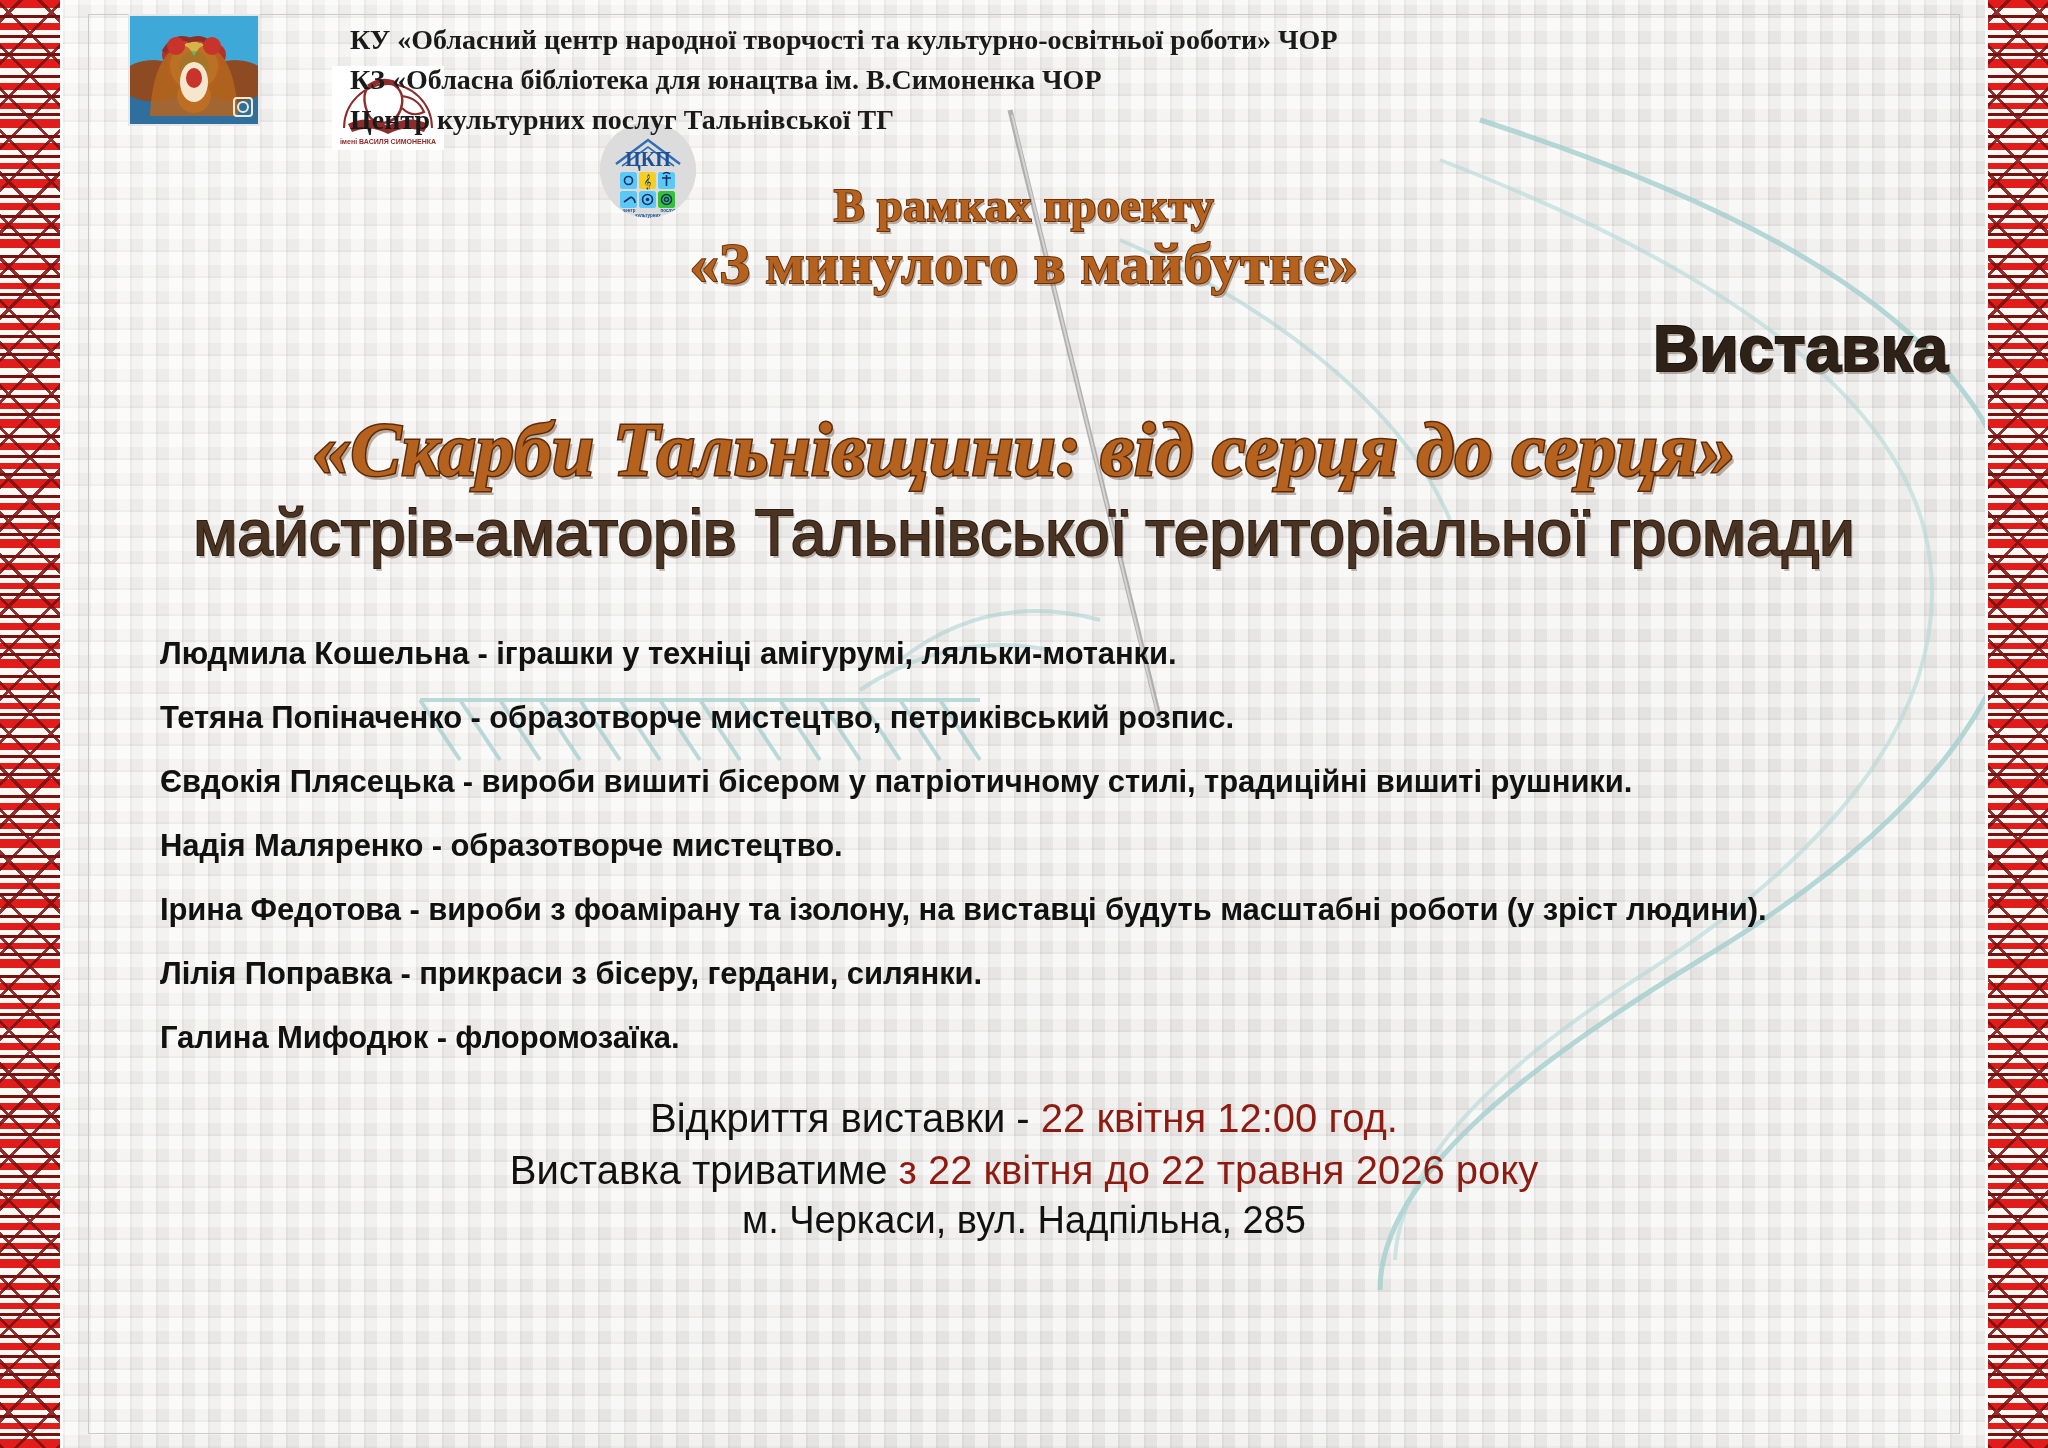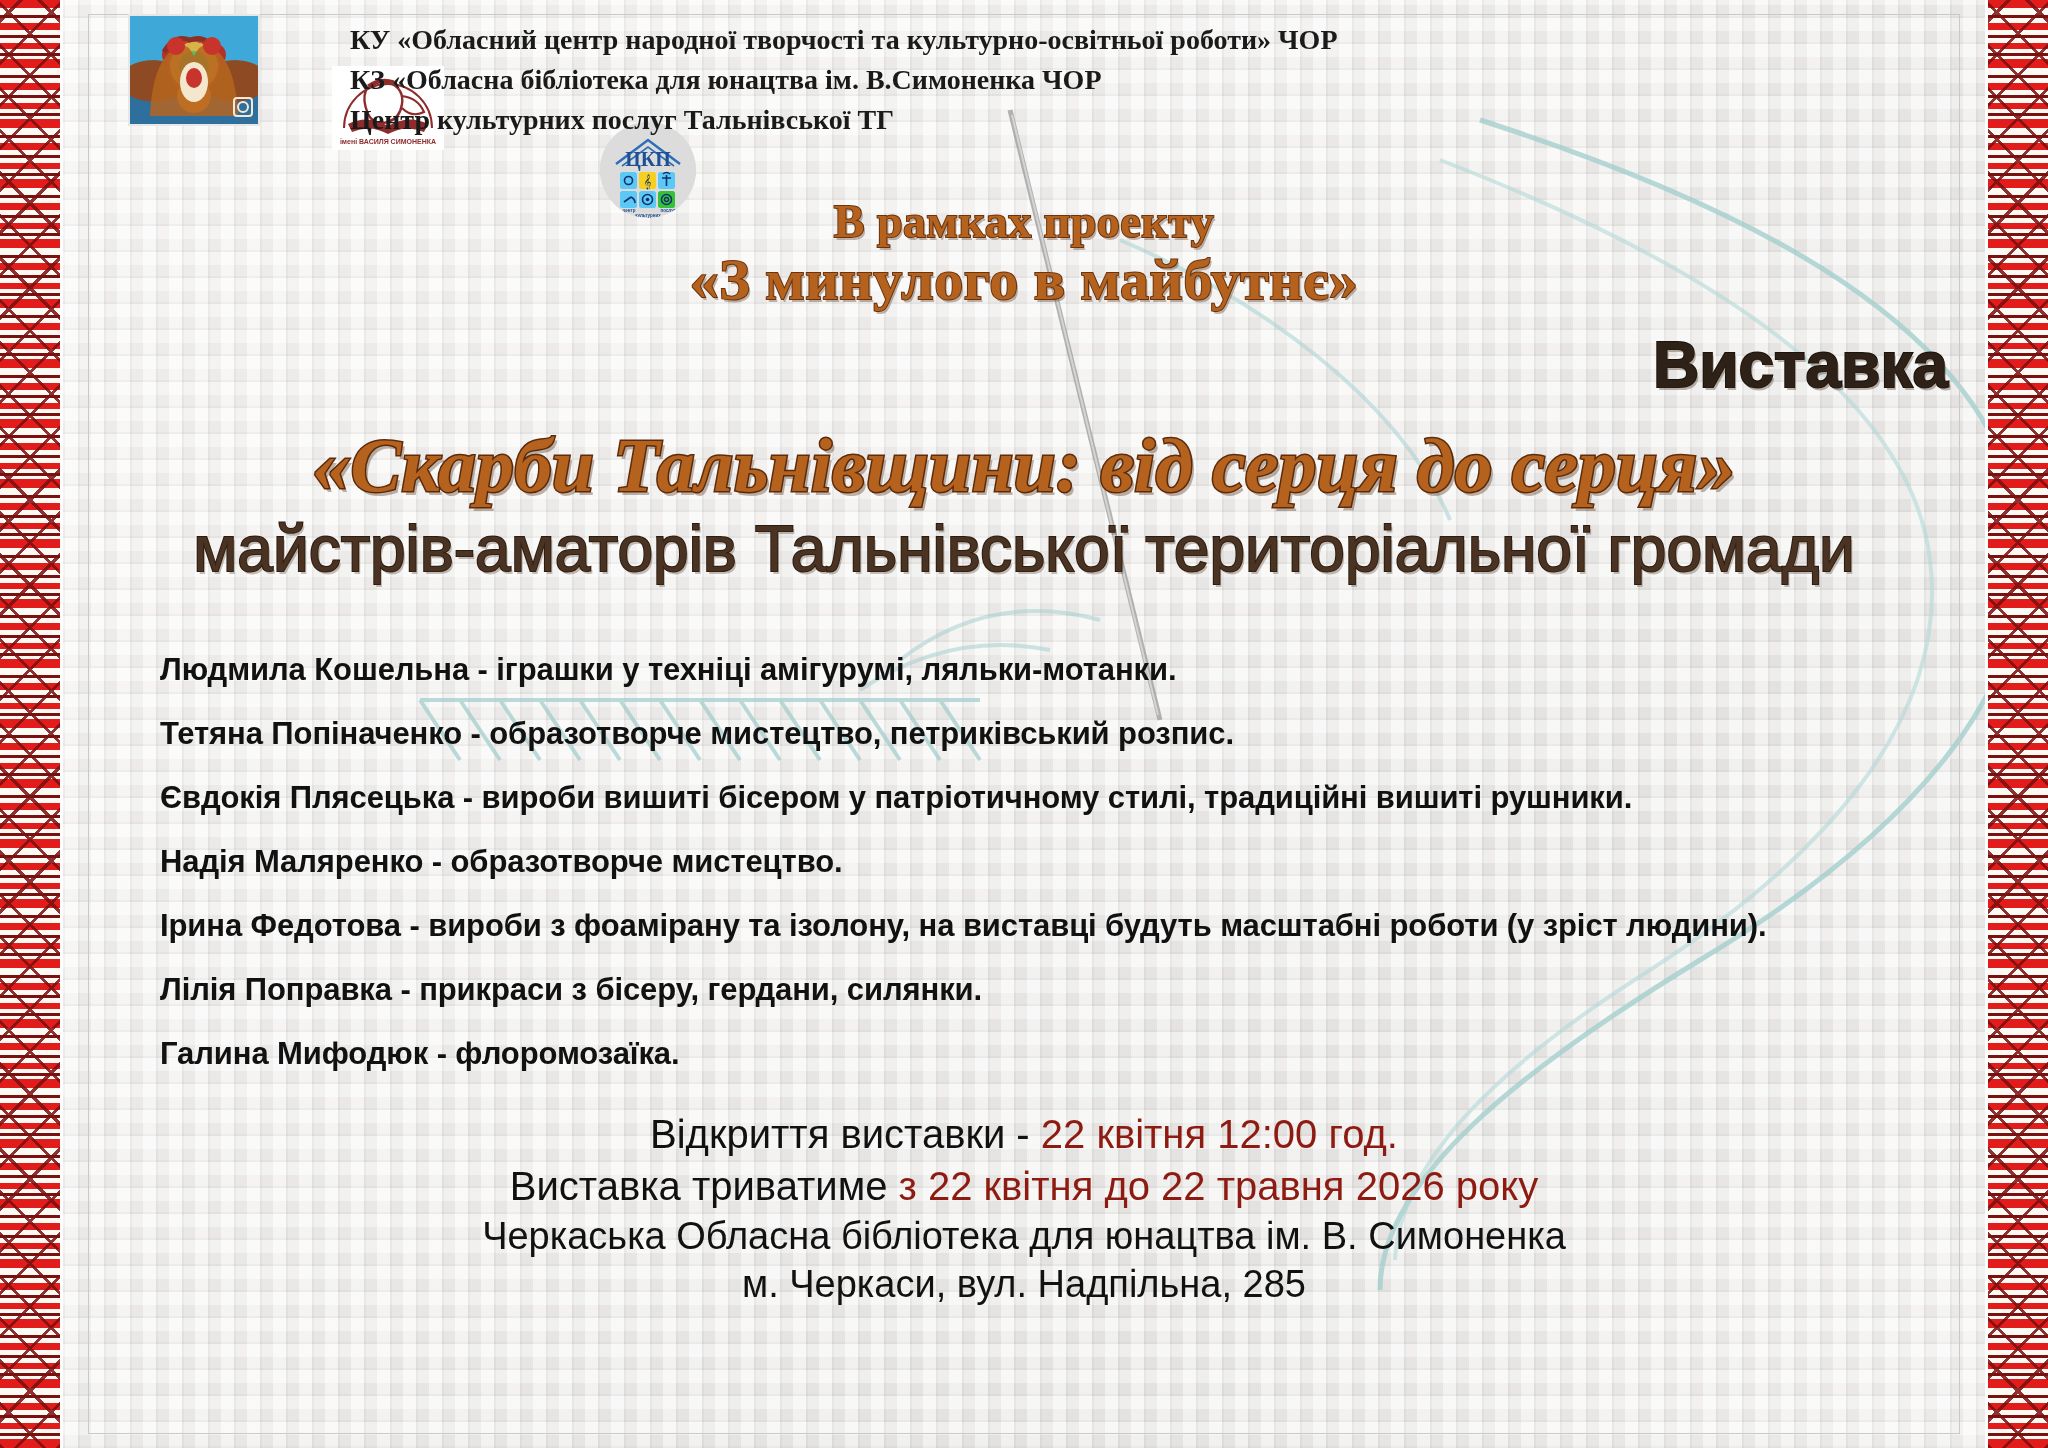--- a/index.html
+++ b/index.html
@@ -139,7 +139,7 @@
   
   .project{
     text-align:center;
-    margin-top:16px;
+    margin-top:0;
   }
   .project-line{
     font-family:"Liberation Serif", serif;

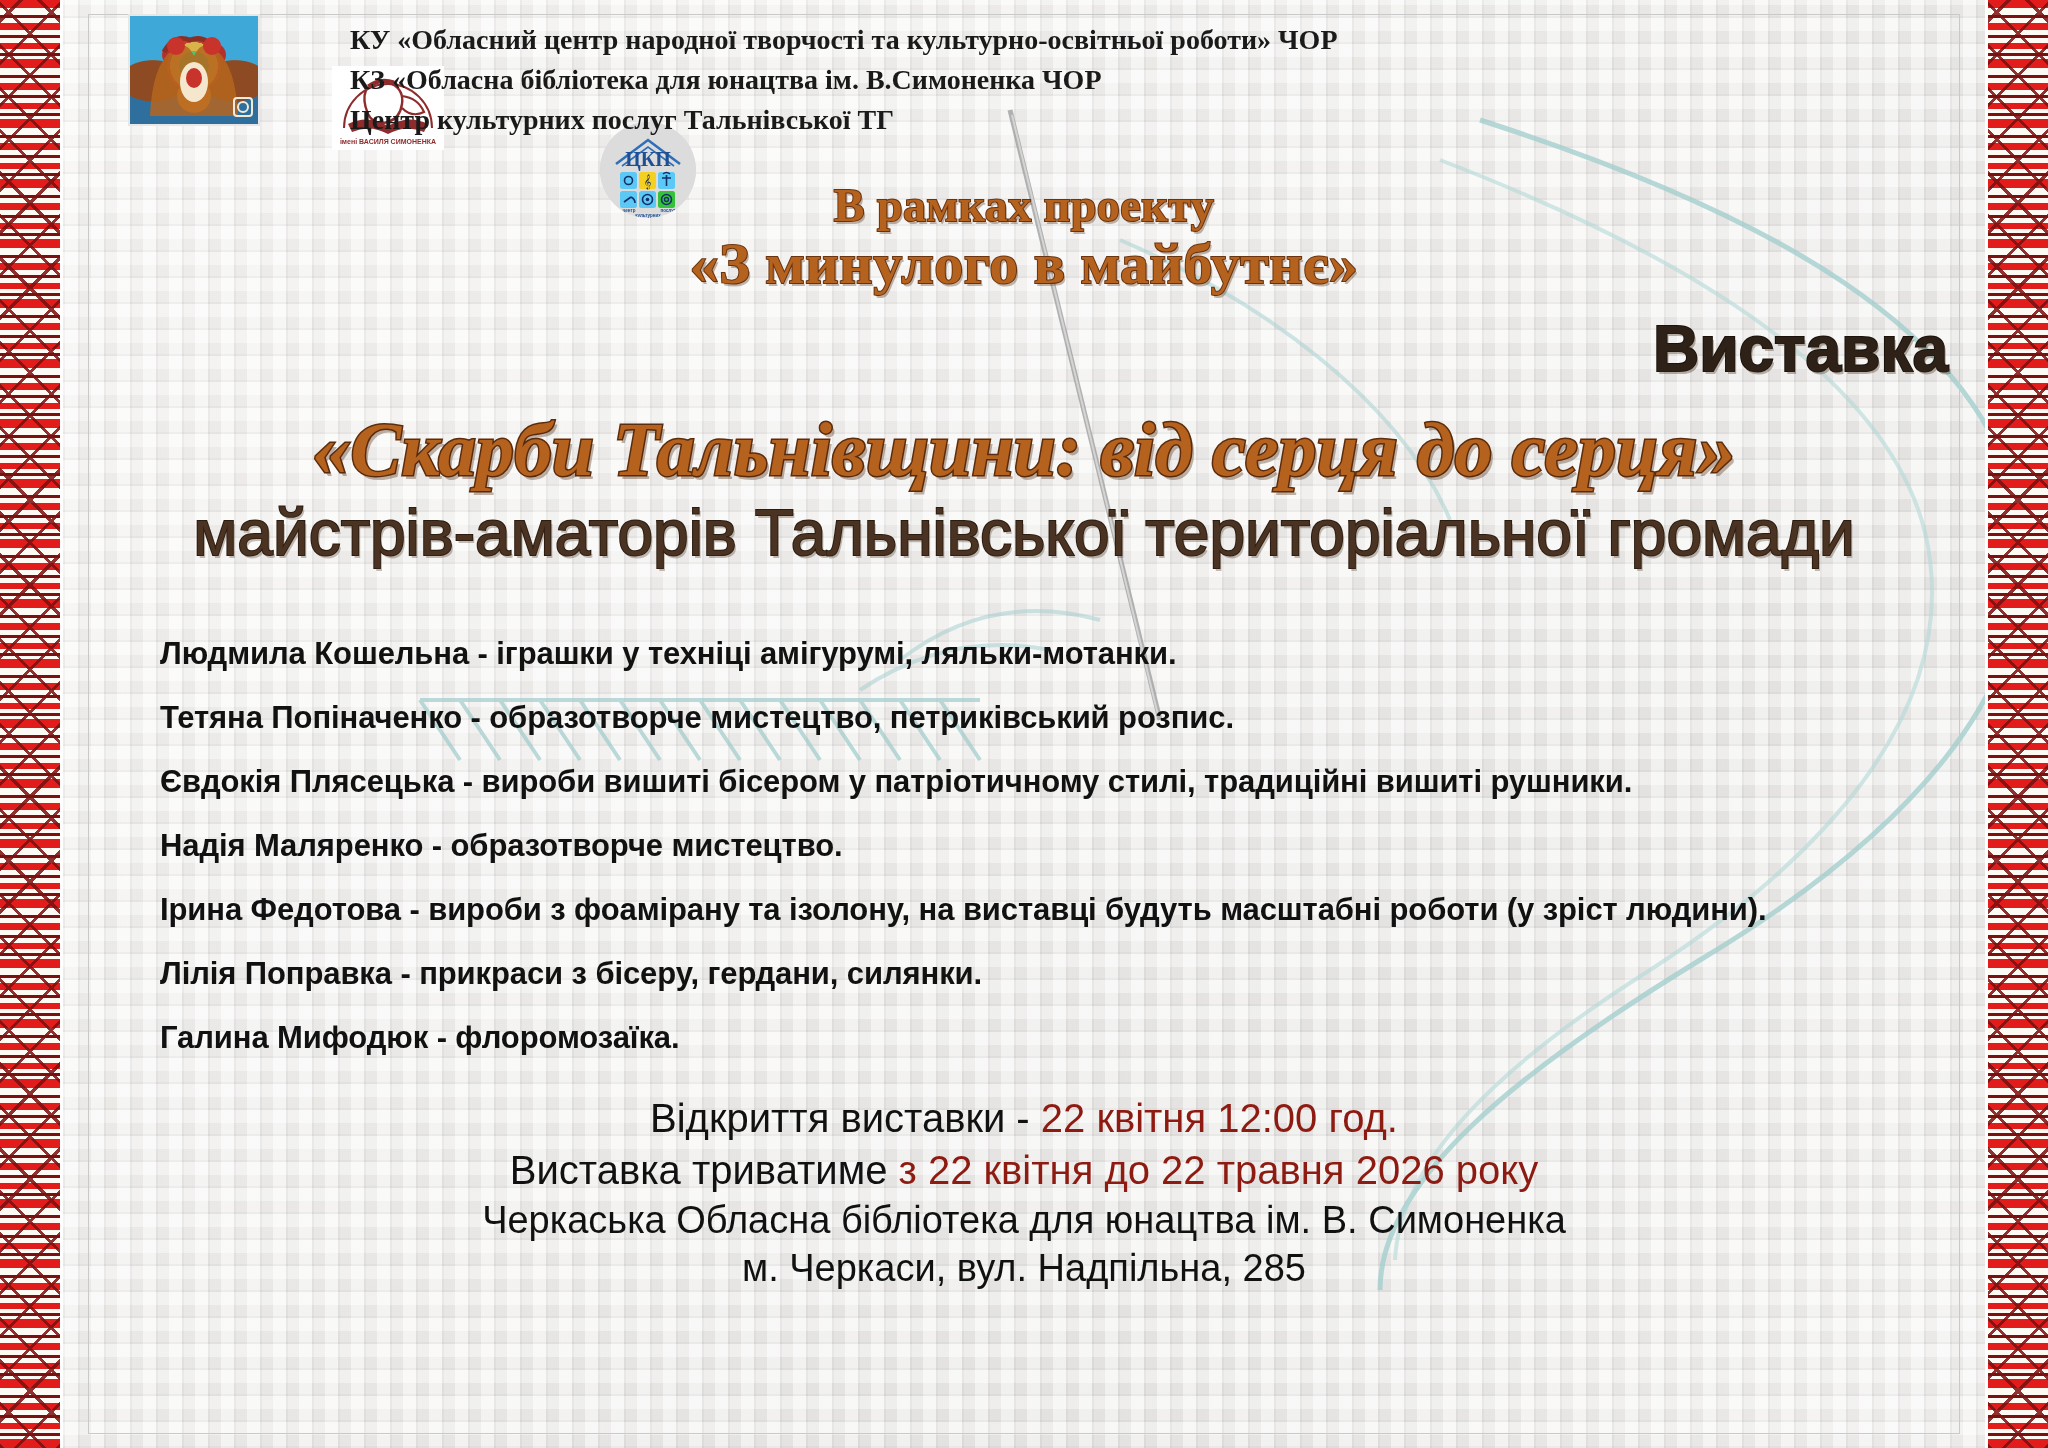--- a/index.html
+++ b/index.html
@@ -354,7 +354,6 @@
     <div class="footer">
       <div class="foot-line"><span>Відкриття виставки - </span><span class="accent">22 квітня 12:00 год.</span></div>
       <div class="foot-line"><span>Виставка триватиме </span><span class="accent">з 22 квітня до 22 травня 2026 року</span></div>
-      <div class="foot-line small">Черкаська Обласна бібліотека для юнацтва ім. В. Симоненка</div>
       <div class="foot-line small">м. Черкаси, вул. Надпільна, 285</div>
     </div>
 

